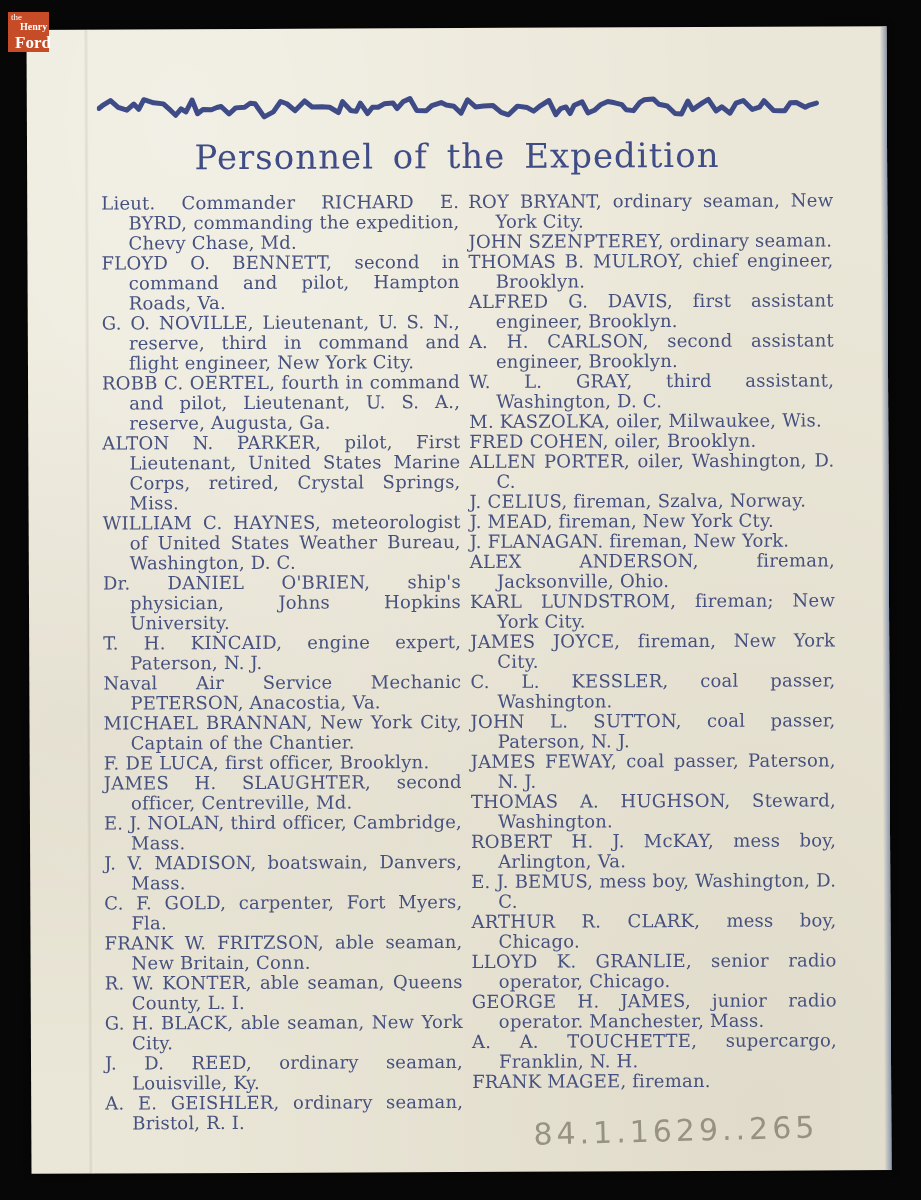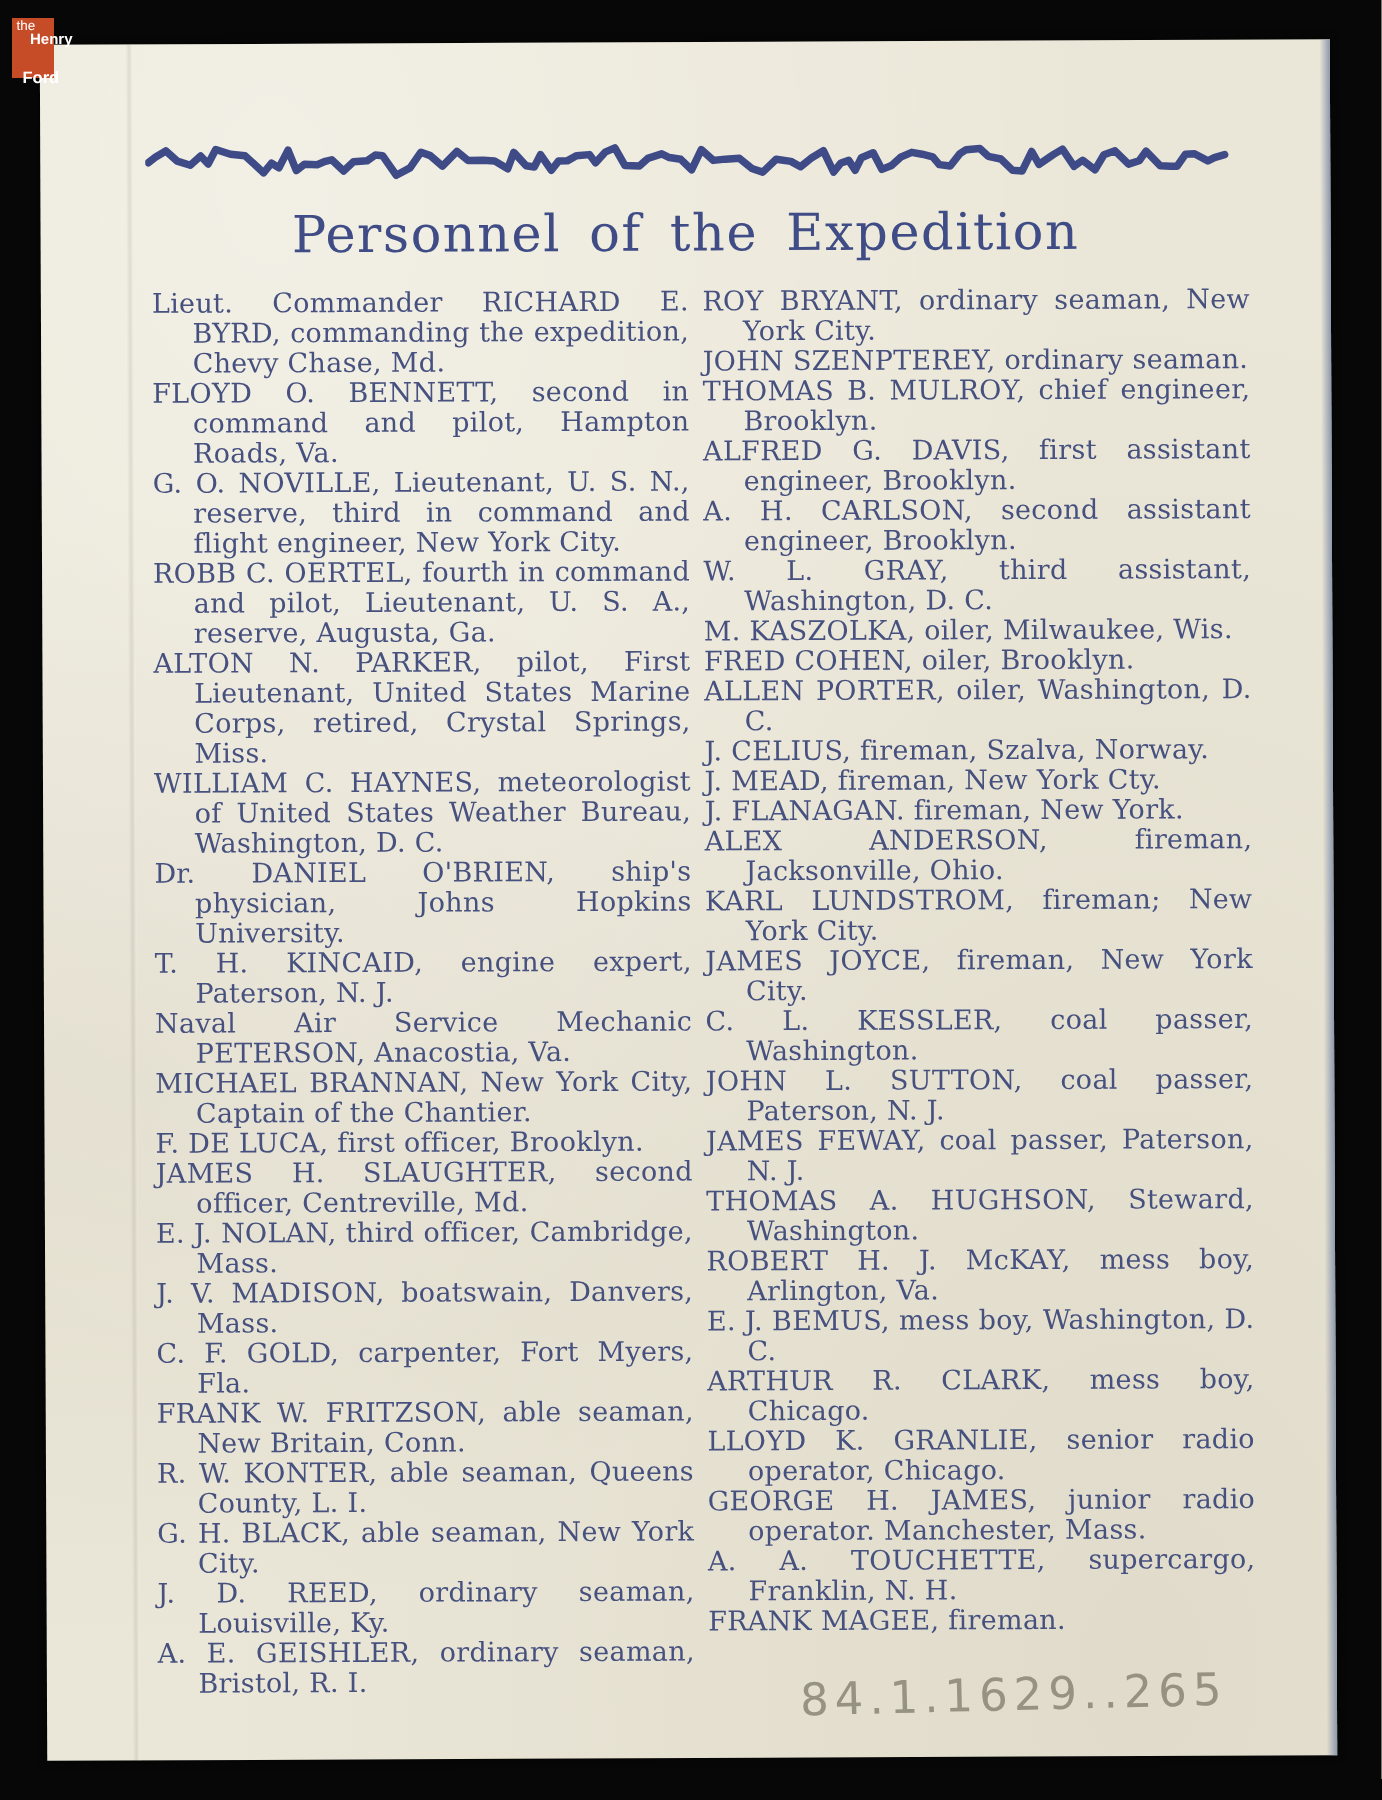--- a/index.html
+++ b/index.html
@@ -42,11 +42,11 @@
   
   .logo {
     position: absolute; left: 8px; top: 12px;
-    width: 28px; height: 40px;
+    width: 41px; height: 40px;
     background: #c64b27;
     z-index: 5;
     color: #ffffff;
-    font-family: Liberation Sans, sans-serif;
+    font-family: Liberation Serif, serif;
   }
   .logo .the   { position: absolute; left: 3px;  top: 0px;  font-size: 9px;  font-weight: normal; }
   .logo .henry { position: absolute; left: 12px; top: 9px;  font-size: 10px; font-weight: bold; }

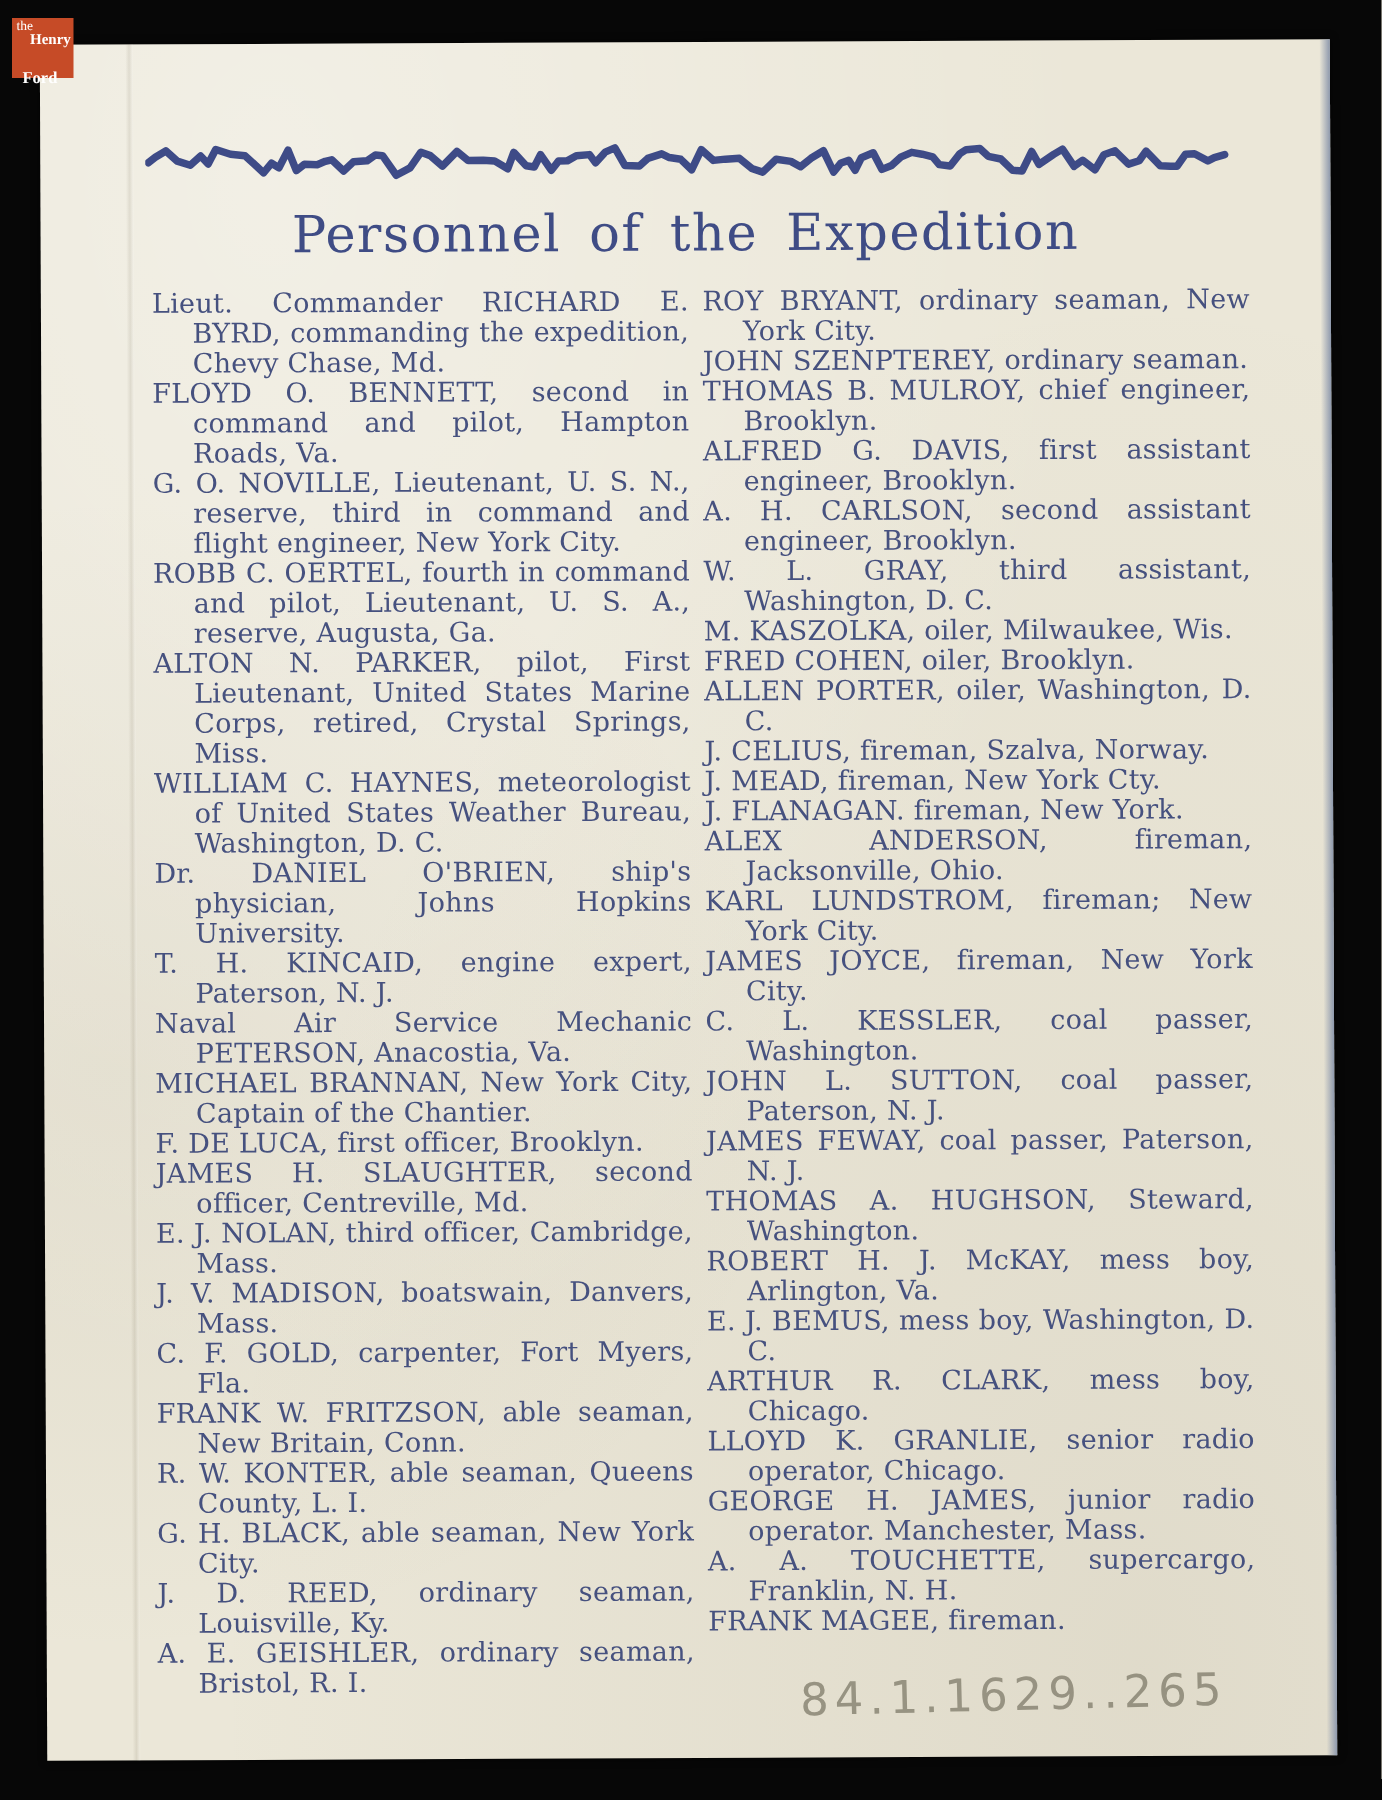--- a/index.html
+++ b/index.html
@@ -50,7 +50,7 @@
   }
   .logo .the   { position: absolute; left: 3px;  top: 0px;  font-size: 9px;  font-weight: normal; }
   .logo .henry { position: absolute; left: 12px; top: 9px;  font-size: 10px; font-weight: bold; }
-  .logo .ford  { position: absolute; left: 7px;  top: 34px; font-size: 11px; font-weight: bold; }
+  .logo .ford  { position: absolute; left: 7px;  top: 21px; font-size: 17px; font-weight: bold; }
 
   .squiggle {
     position: absolute; left: 70px; top: 66px;

